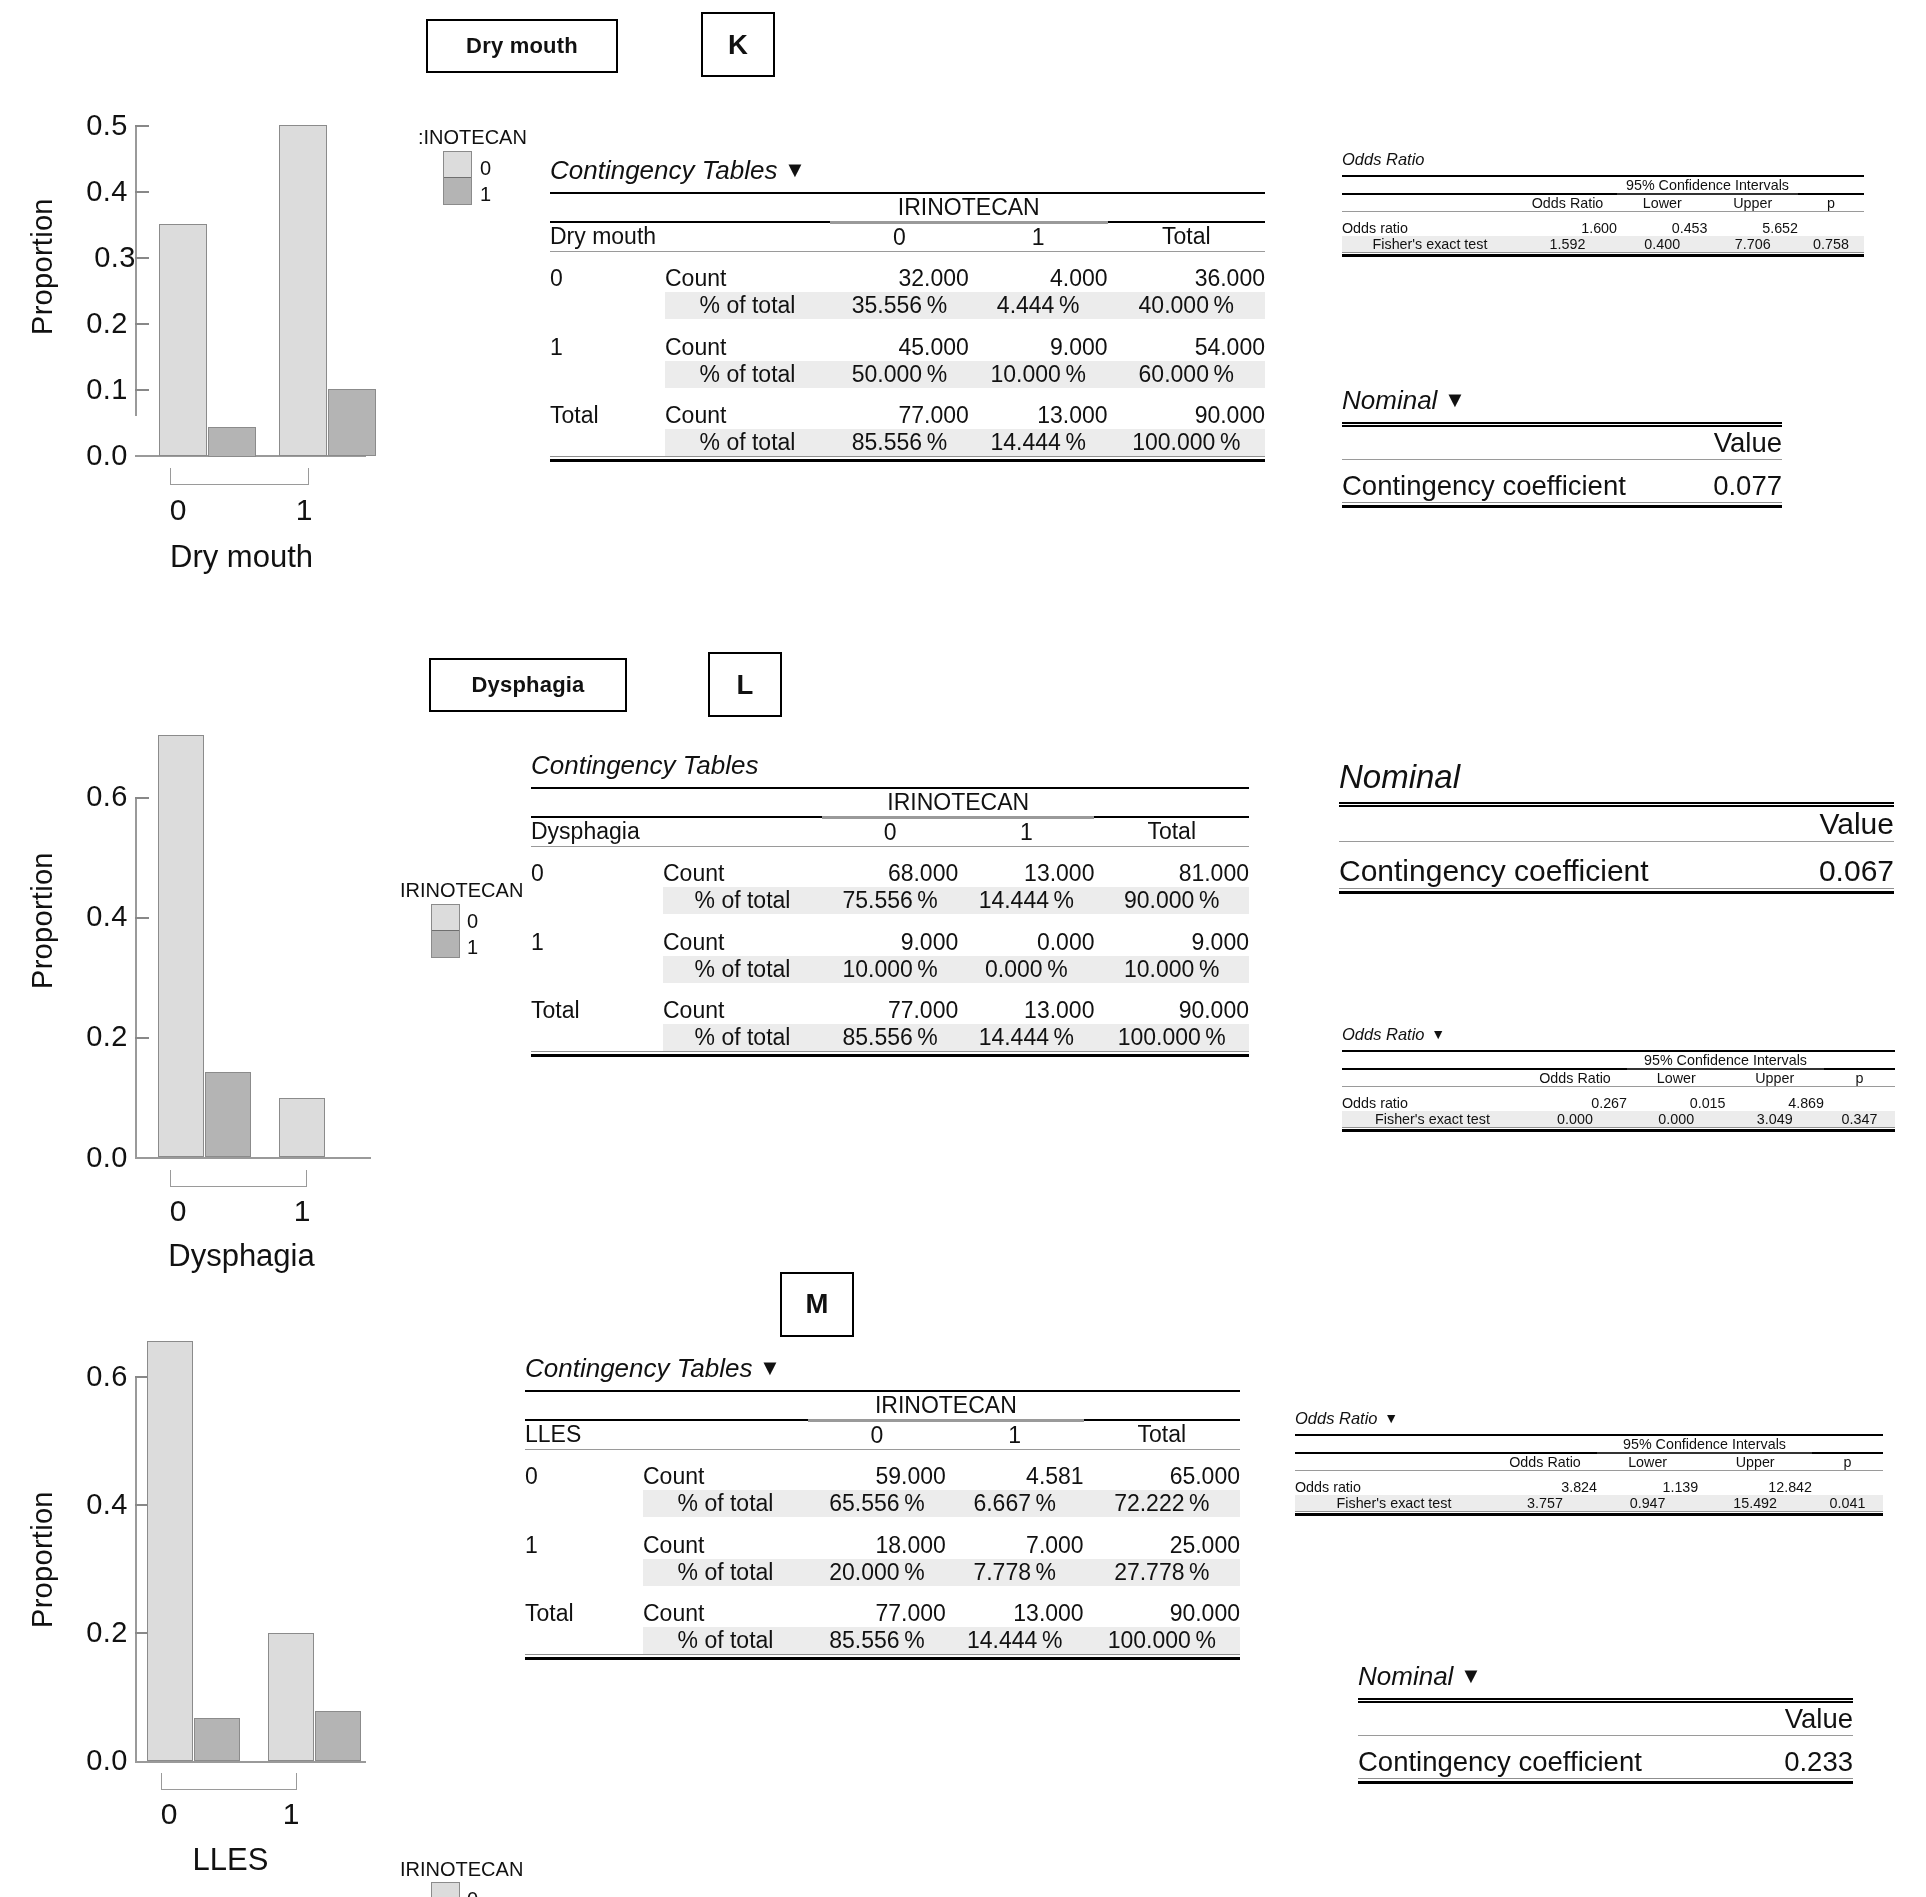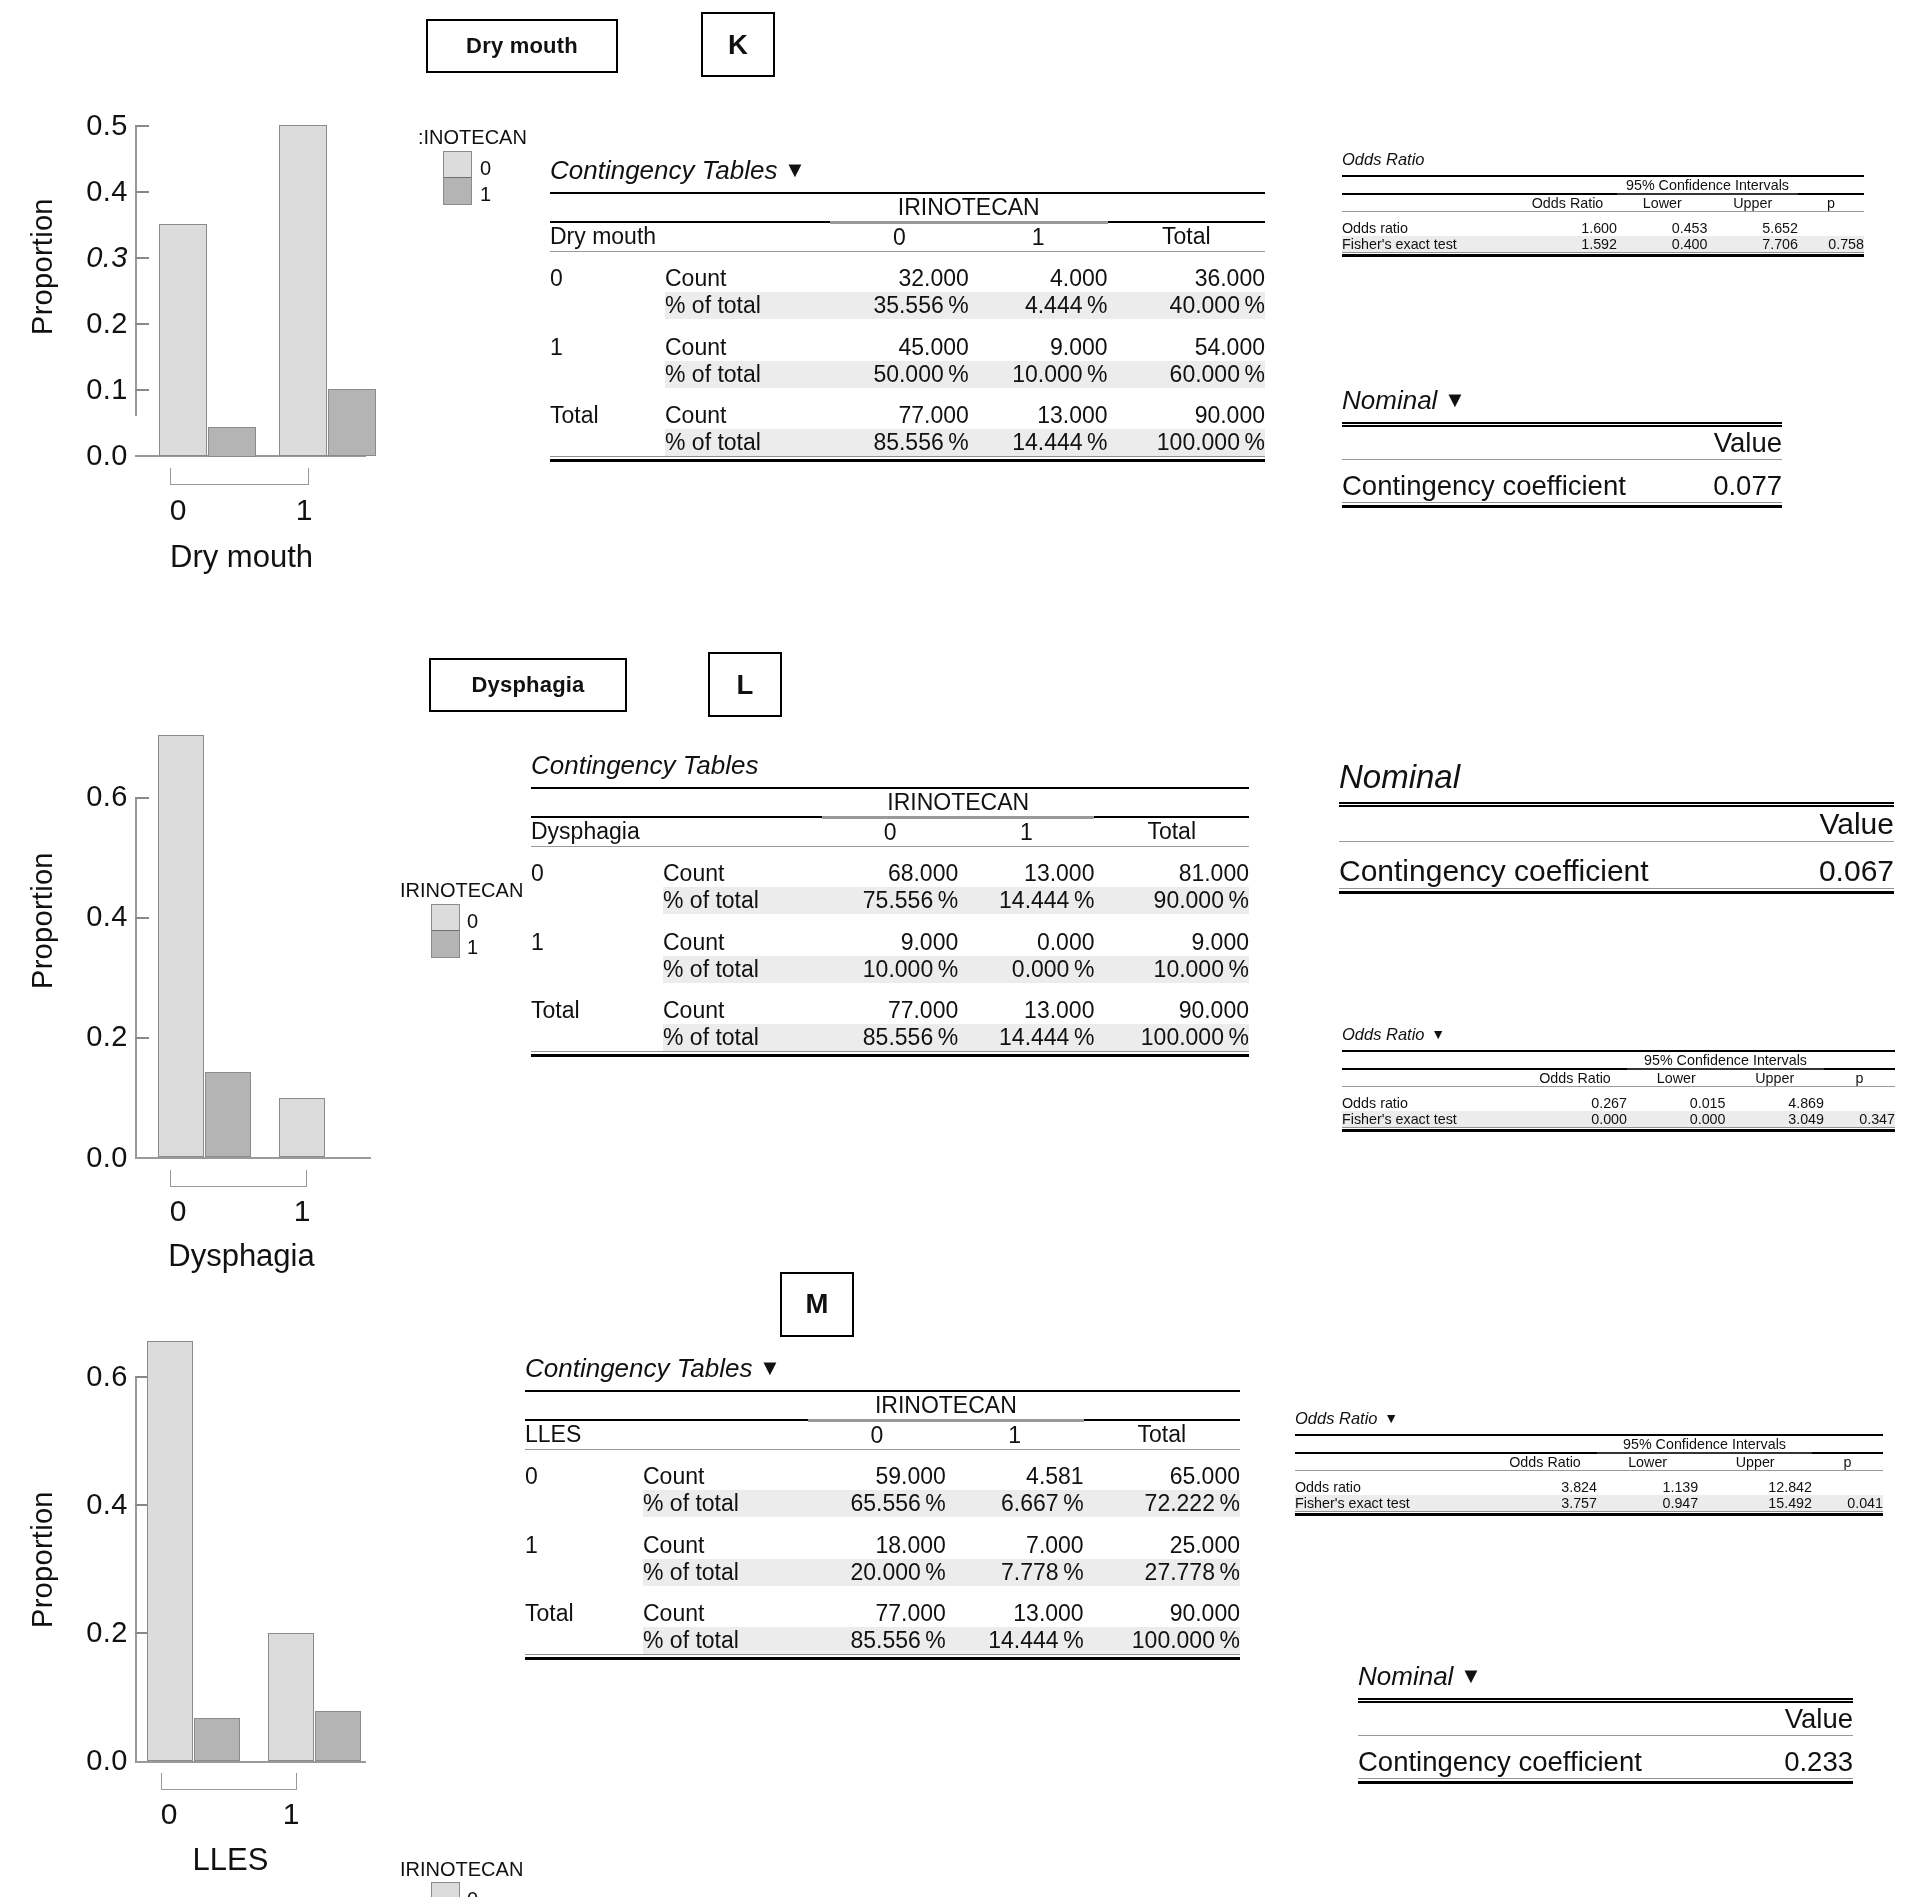--- a/index.html
+++ b/index.html
@@ -119,7 +119,7 @@
     <div class="tickmark" style="left:135px; top:26px;"></div>
     <div class="ytick" style="left:48px; top:76px; width:80px;">0.4</div>
     <div class="tickmark" style="left:135px; top:92px;"></div>
-    <div class="ytick" style="left:48px; top:142px; width:80px;font-style:italic;">0.3</div>
+    <div class="ytick" style="left:56px; top:142px; width:80px;">0.3</div>
     <div class="tickmark" style="left:135px; top:158px;"></div>
     <div class="ytick" style="left:48px; top:208px; width:80px;">0.2</div>
     <div class="tickmark" style="left:135px; top:224px;"></div>

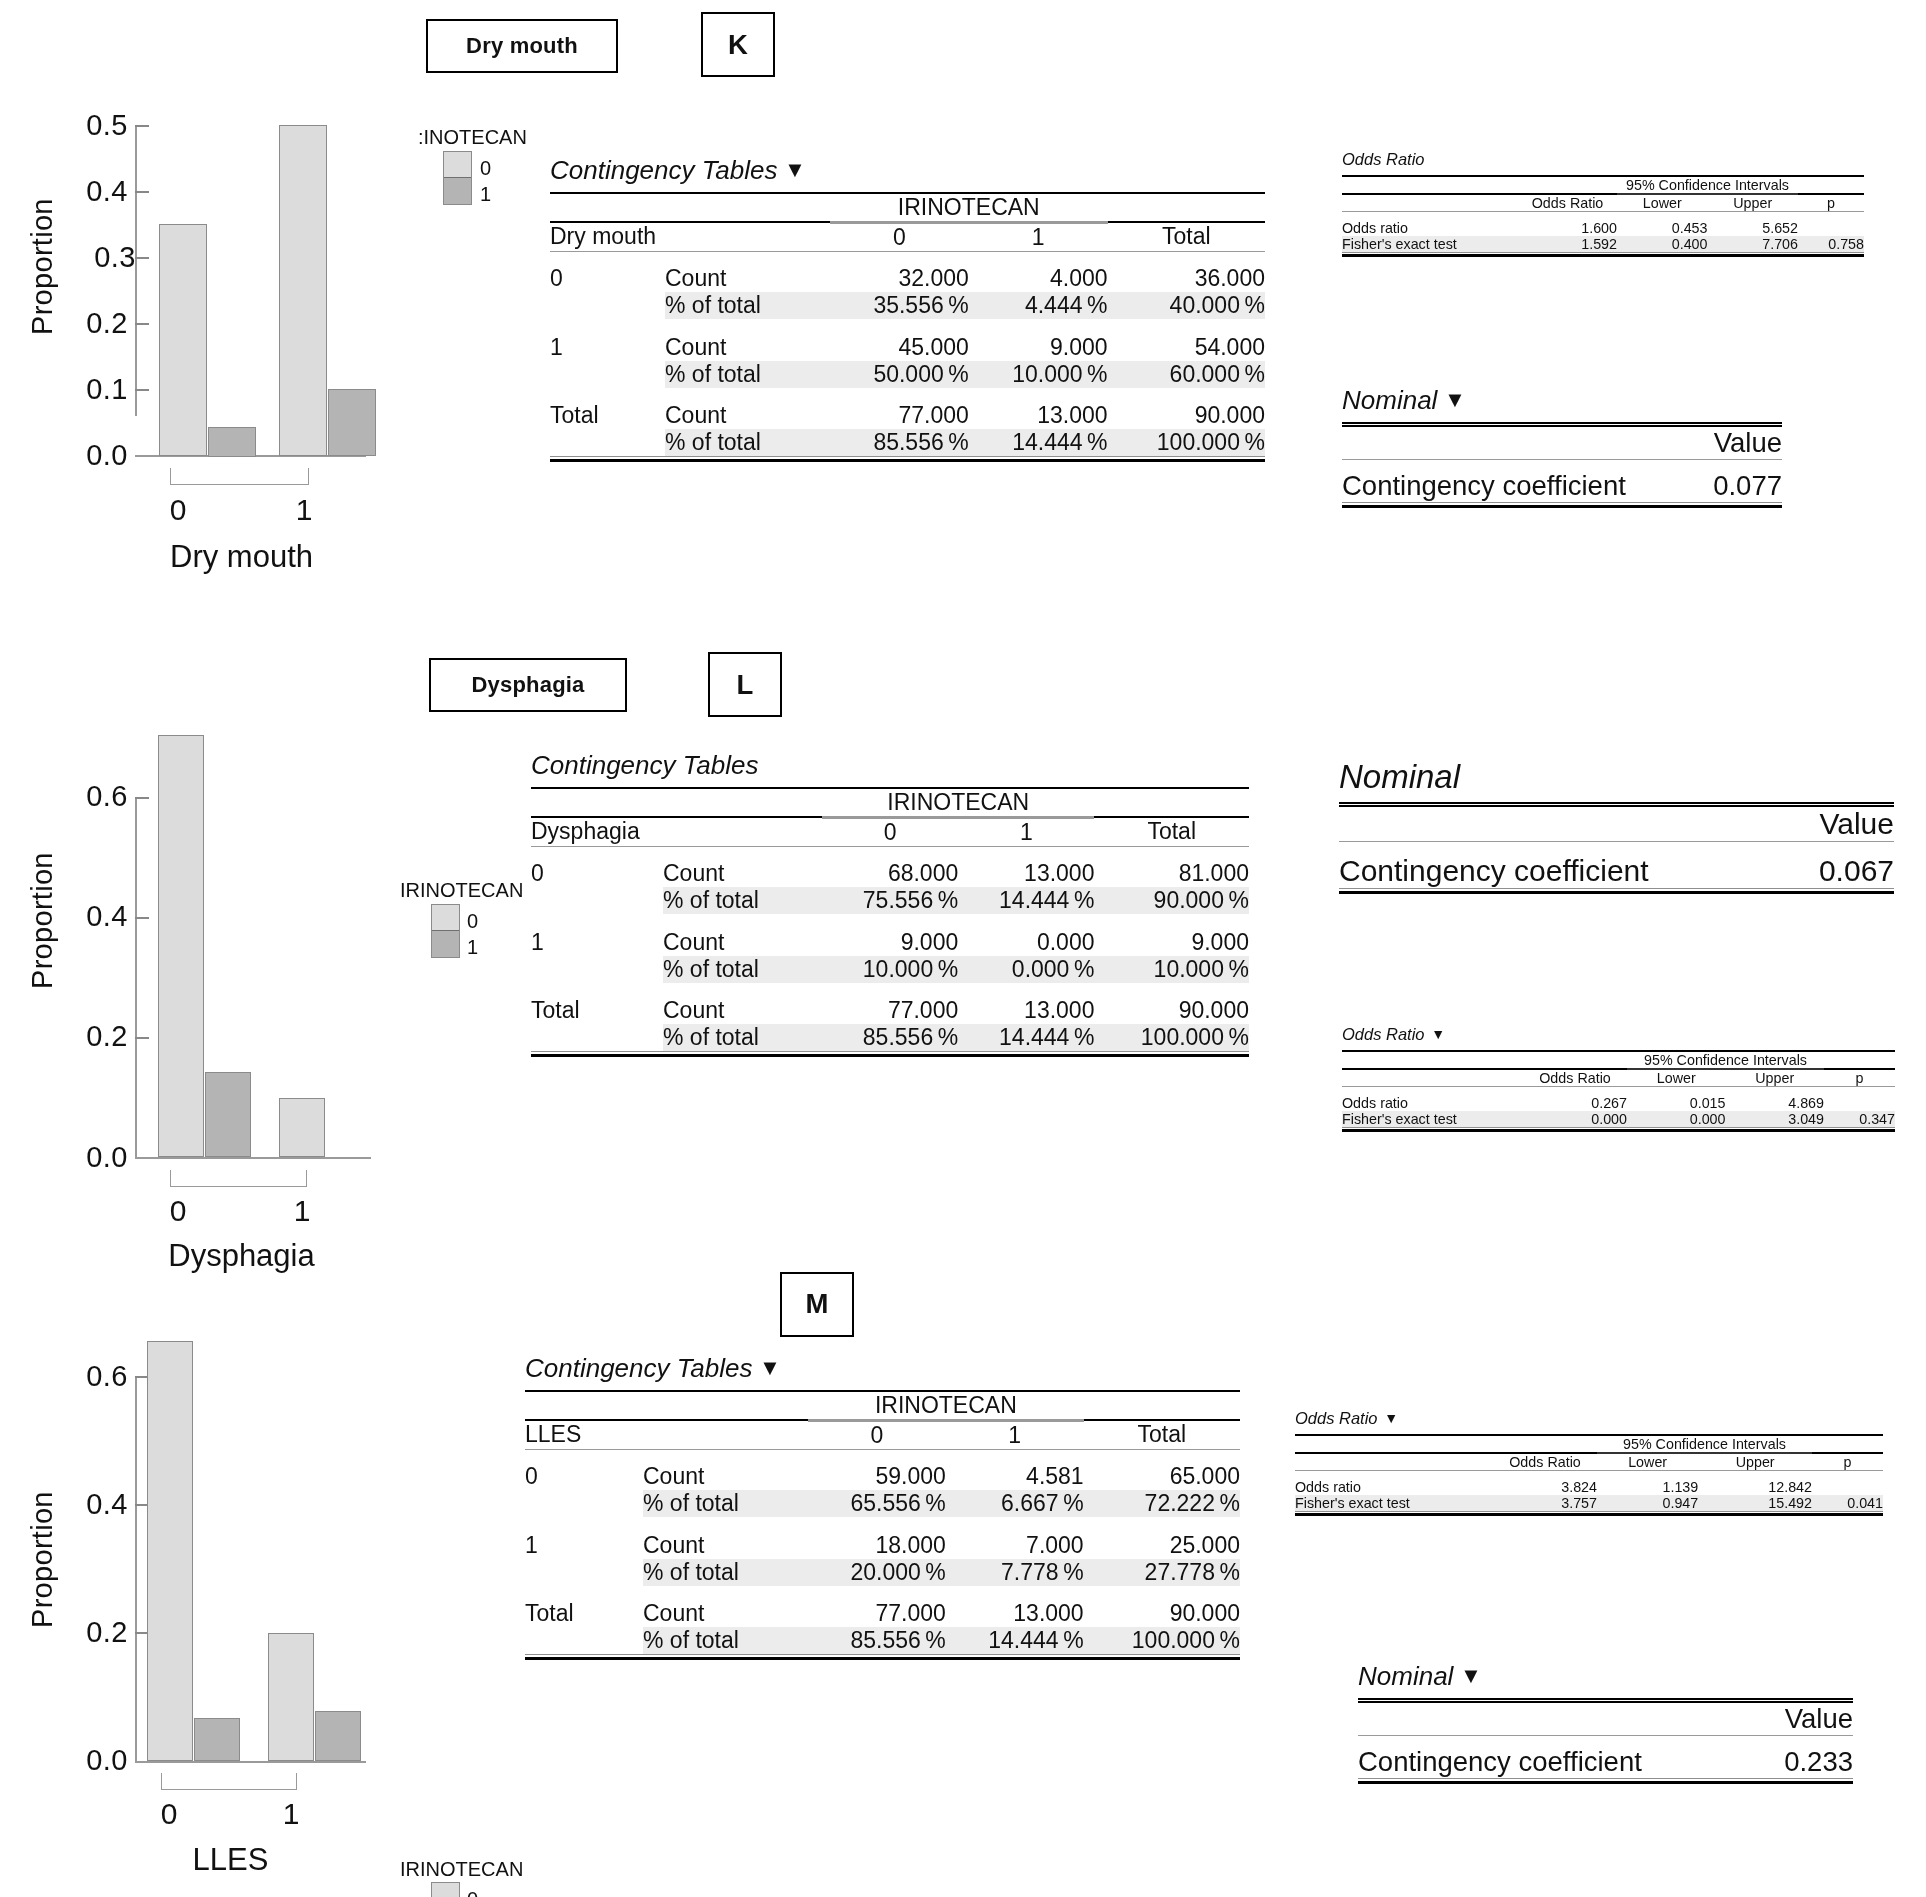--- a/index.html
+++ b/index.html
@@ -87,7 +87,7 @@
   .cell   { padding:4.4px 10px; white-space:nowrap; }
   .num    { text-align:right; }
   .ctr    { text-align:center; }
-  .shade  { background:#ececec; }
+  .shade  { background:#ececec;text-align:center; }
   .spacer-row td { height:14.3px; }
 
   

